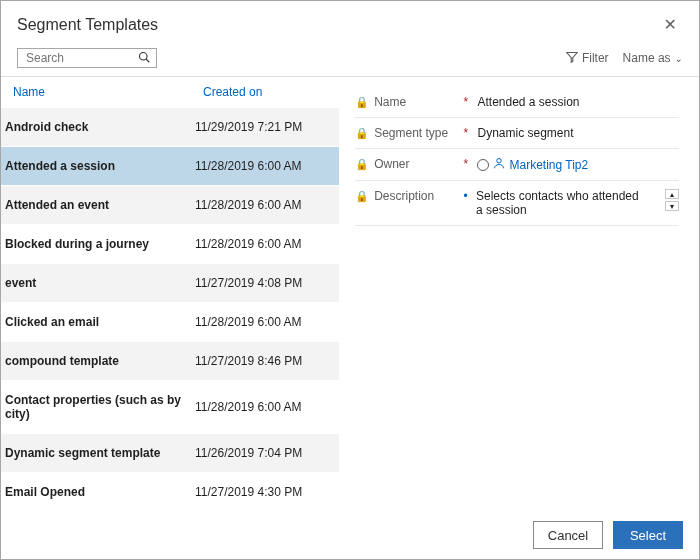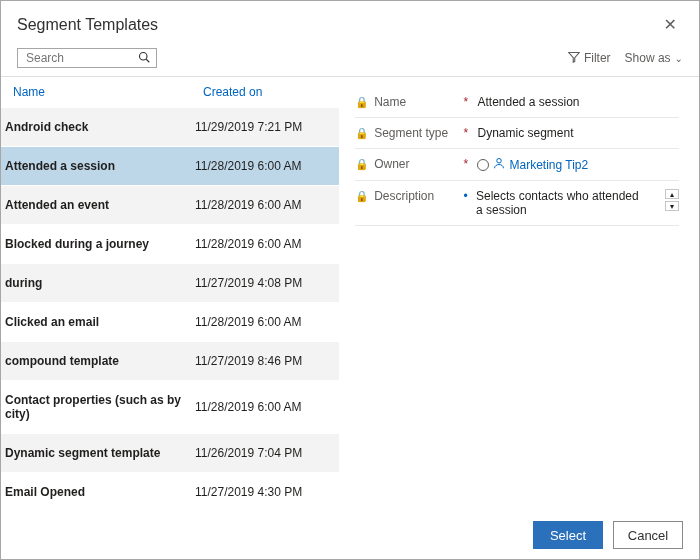--- a/index.html
+++ b/index.html
@@ -143,7 +143,7 @@
         <span>Filter</span>
       </div>
       <div class="tool-item">
-        <span>Show as</span>
+        <span>Name as</span>
         <span class="chevron">⌄</span>
       </div>
     </div>

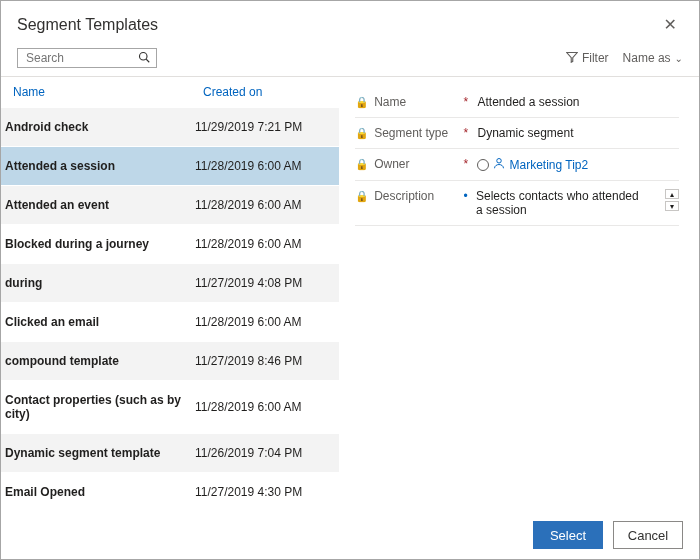--- a/index.html
+++ b/index.html
@@ -175,7 +175,7 @@
               <div class="cell-date">11/28/2019 6:00 AM</div>
             </div>
             <div class="row">
-              <div class="cell-name">during</div>
+              <div class="cell-name">event</div>
               <div class="cell-date">11/27/2019 4:08 PM</div>
             </div>
             <div class="row">

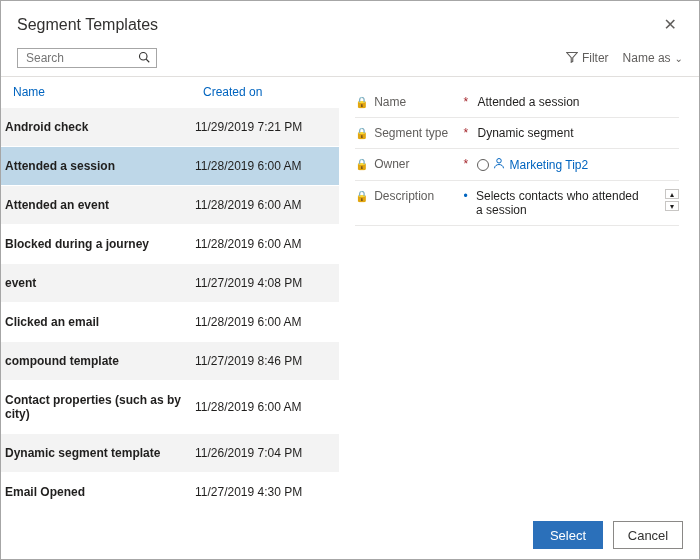--- a/index.html
+++ b/index.html
@@ -259,8 +259,8 @@
   </div>
 
   <div class="footer">
+    <button class="btn">Cancel</button>
     <button class="btn primary">Select</button>
-    <button class="btn">Cancel</button>
   </div>
 
 </div>

